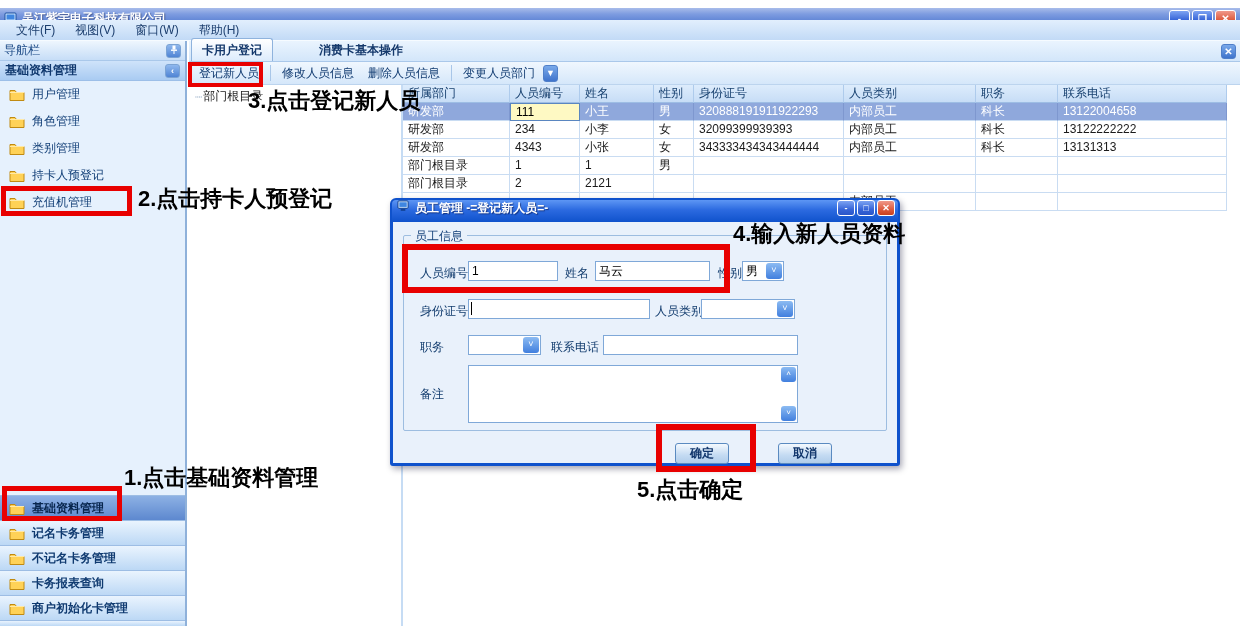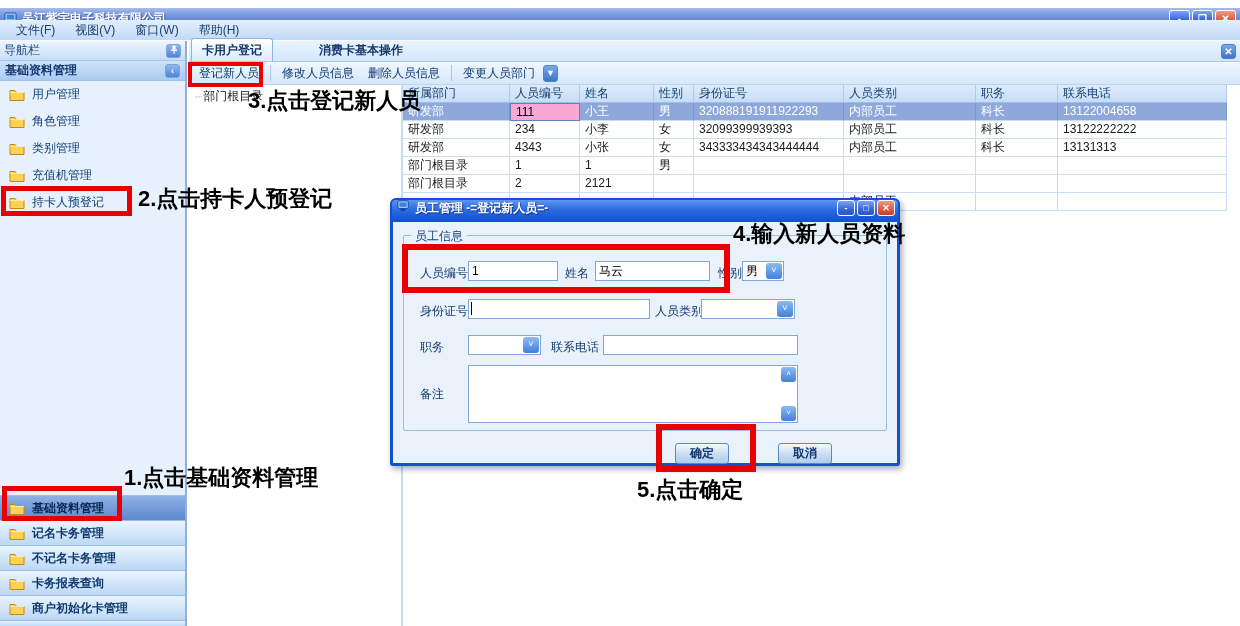--- a/index.html
+++ b/index.html
@@ -106,7 +106,7 @@
     border-right:1px solid #aecbec; border-bottom:1px solid #9dbde4;
   }
   .grow.sel .gcell{ background:#8fa8dc; color:#fff; border-right-color:#7e97cf; }
-  .grow.sel .gcell.editcell{ background:#f9a8d4; color:#000; border:1px solid #5a86c0; }
+  .grow.sel .gcell.editcell{ background:#fef9c3; color:#000; border:1px solid #5a86c0; }
   .c0{width:107px}.c1{width:70px}.c2{width:74px}.c3{width:40px}
   .c4{width:150px}.c5{width:132px}.c6{width:82px}.c7{width:169px}
   

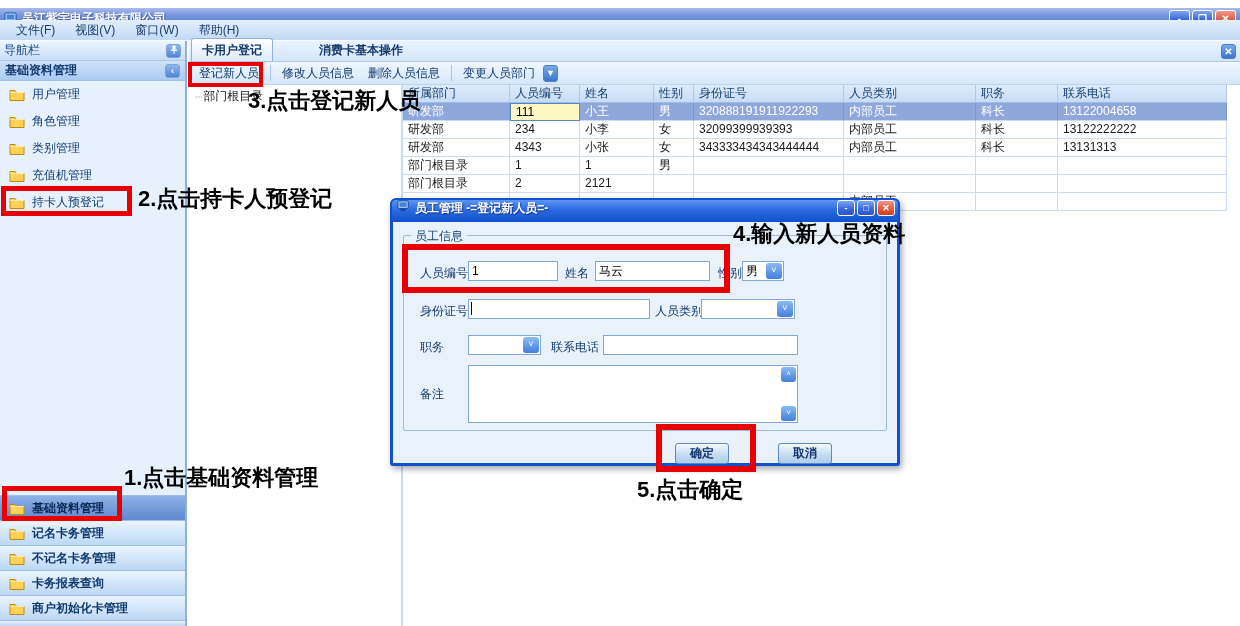--- a/index.html
+++ b/index.html
@@ -232,14 +232,14 @@
         <path d="M1 2.5h5l1.5 2H15v8H1z" fill="#ffd257" stroke="#c08a12"></path>
         <path d="M1 4.5h14" stroke="#ffe9a8"></path>
       </svg>
-    <span>充值机管理</span>
+    <span>持卡人预登记</span>
   </div>
   <div class="sideitem">
     <svg width="16" height="13" viewBox="0 0 16 13">
         <path d="M1 2.5h5l1.5 2H15v8H1z" fill="#ffd257" stroke="#c08a12"></path>
         <path d="M1 4.5h14" stroke="#ffe9a8"></path>
       </svg>
-    <span>持卡人预登记</span>
+    <span>充值机管理</span>
   </div>
 
   <div class="groups">

